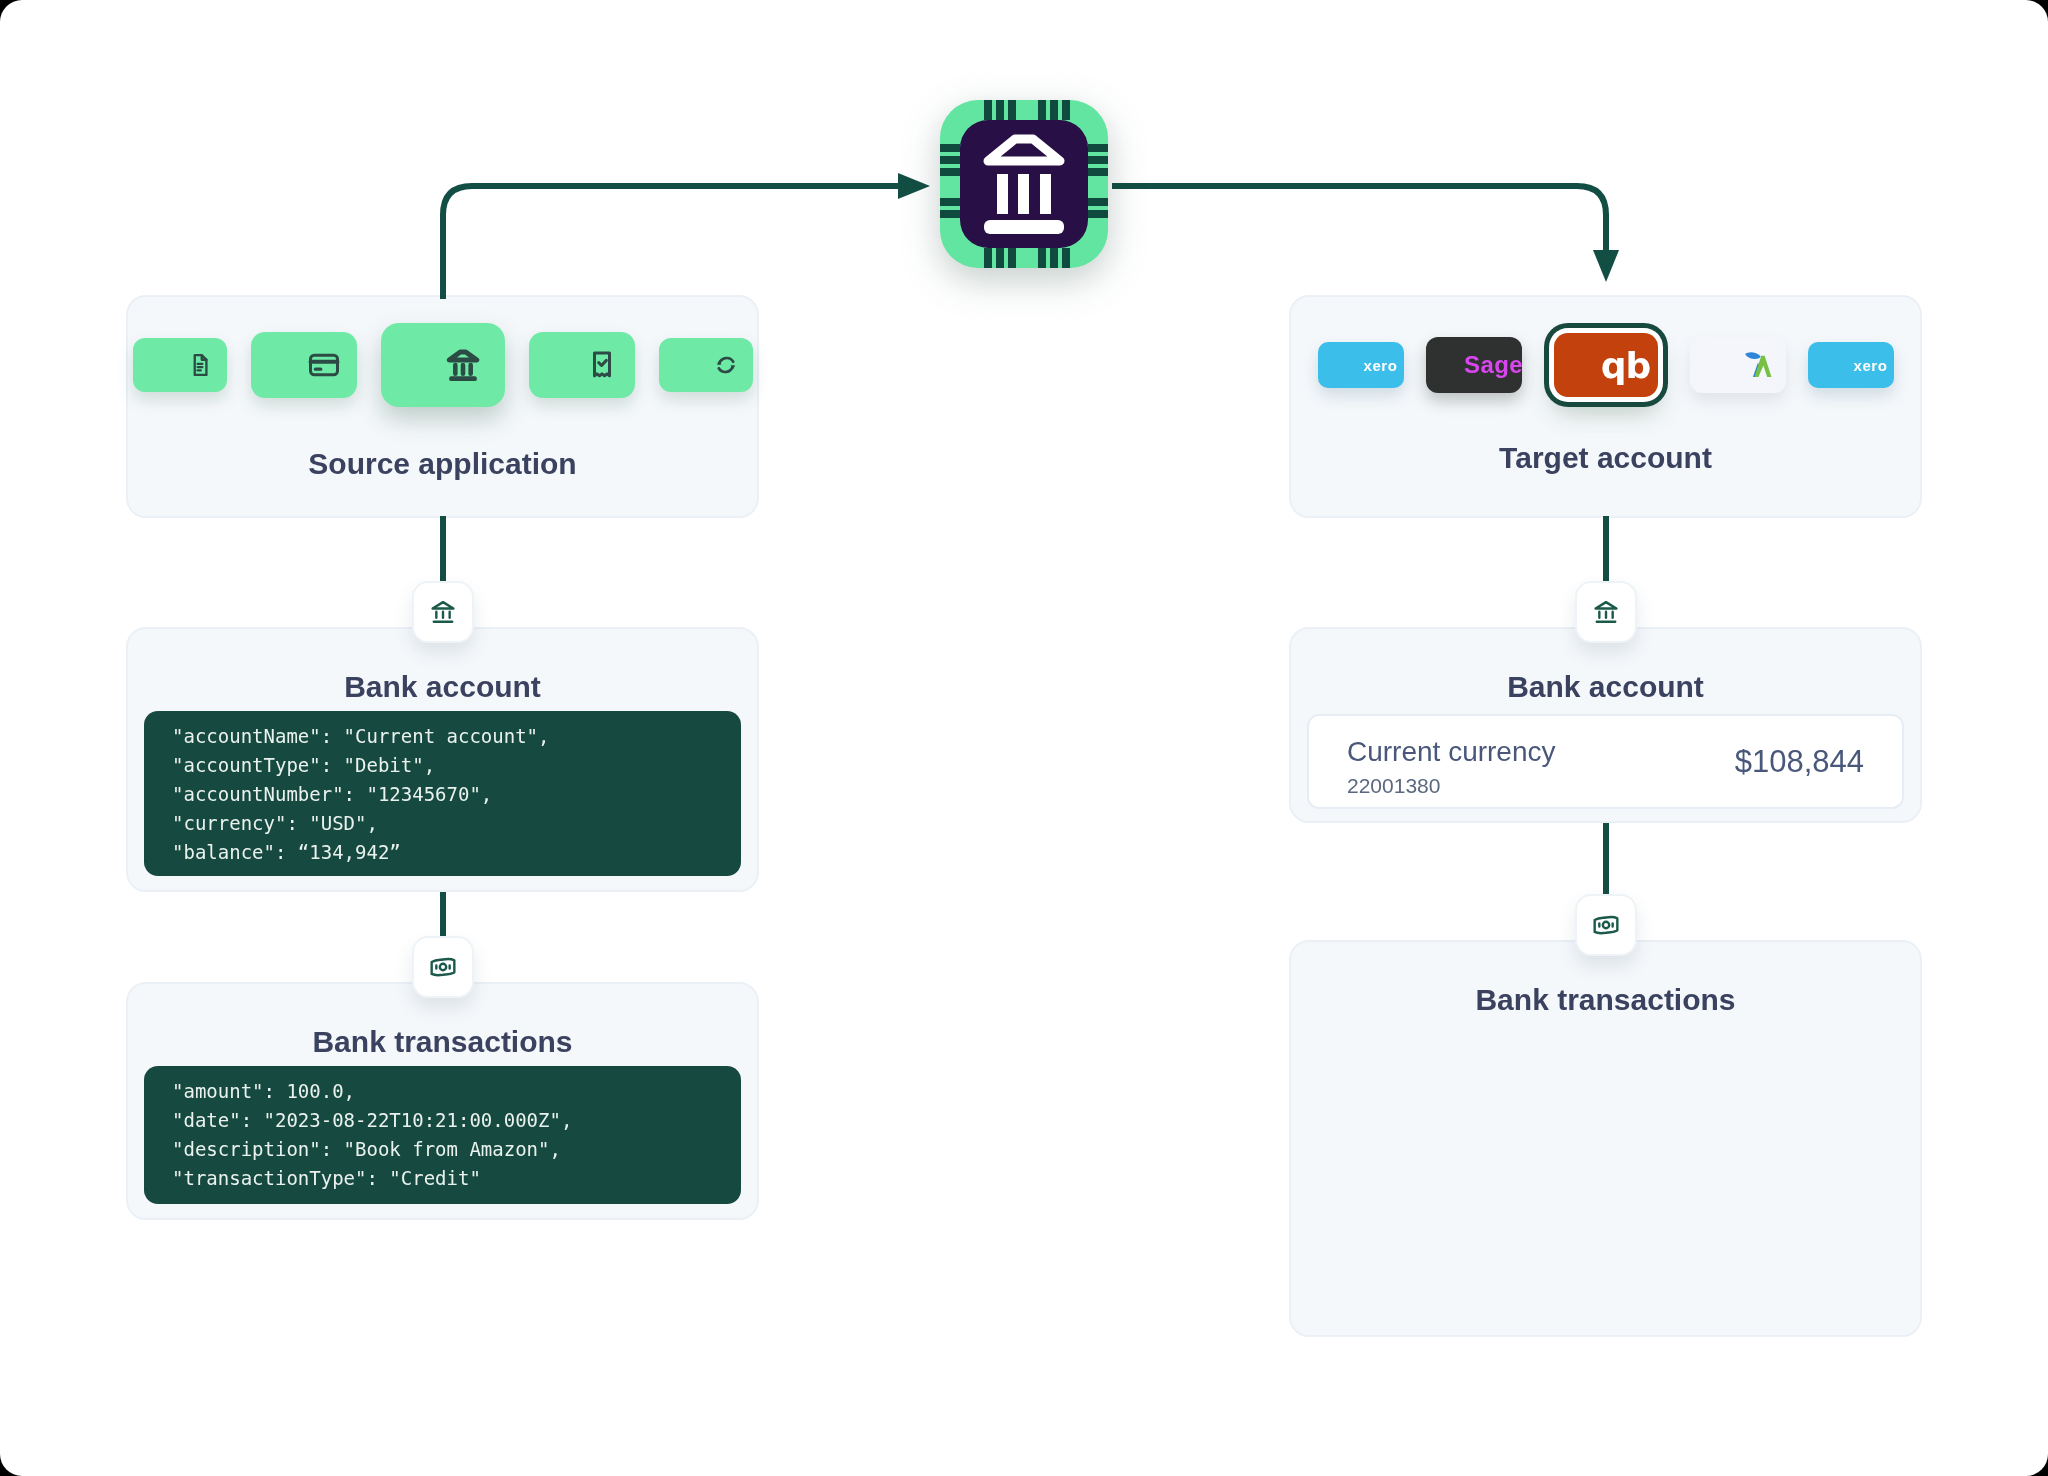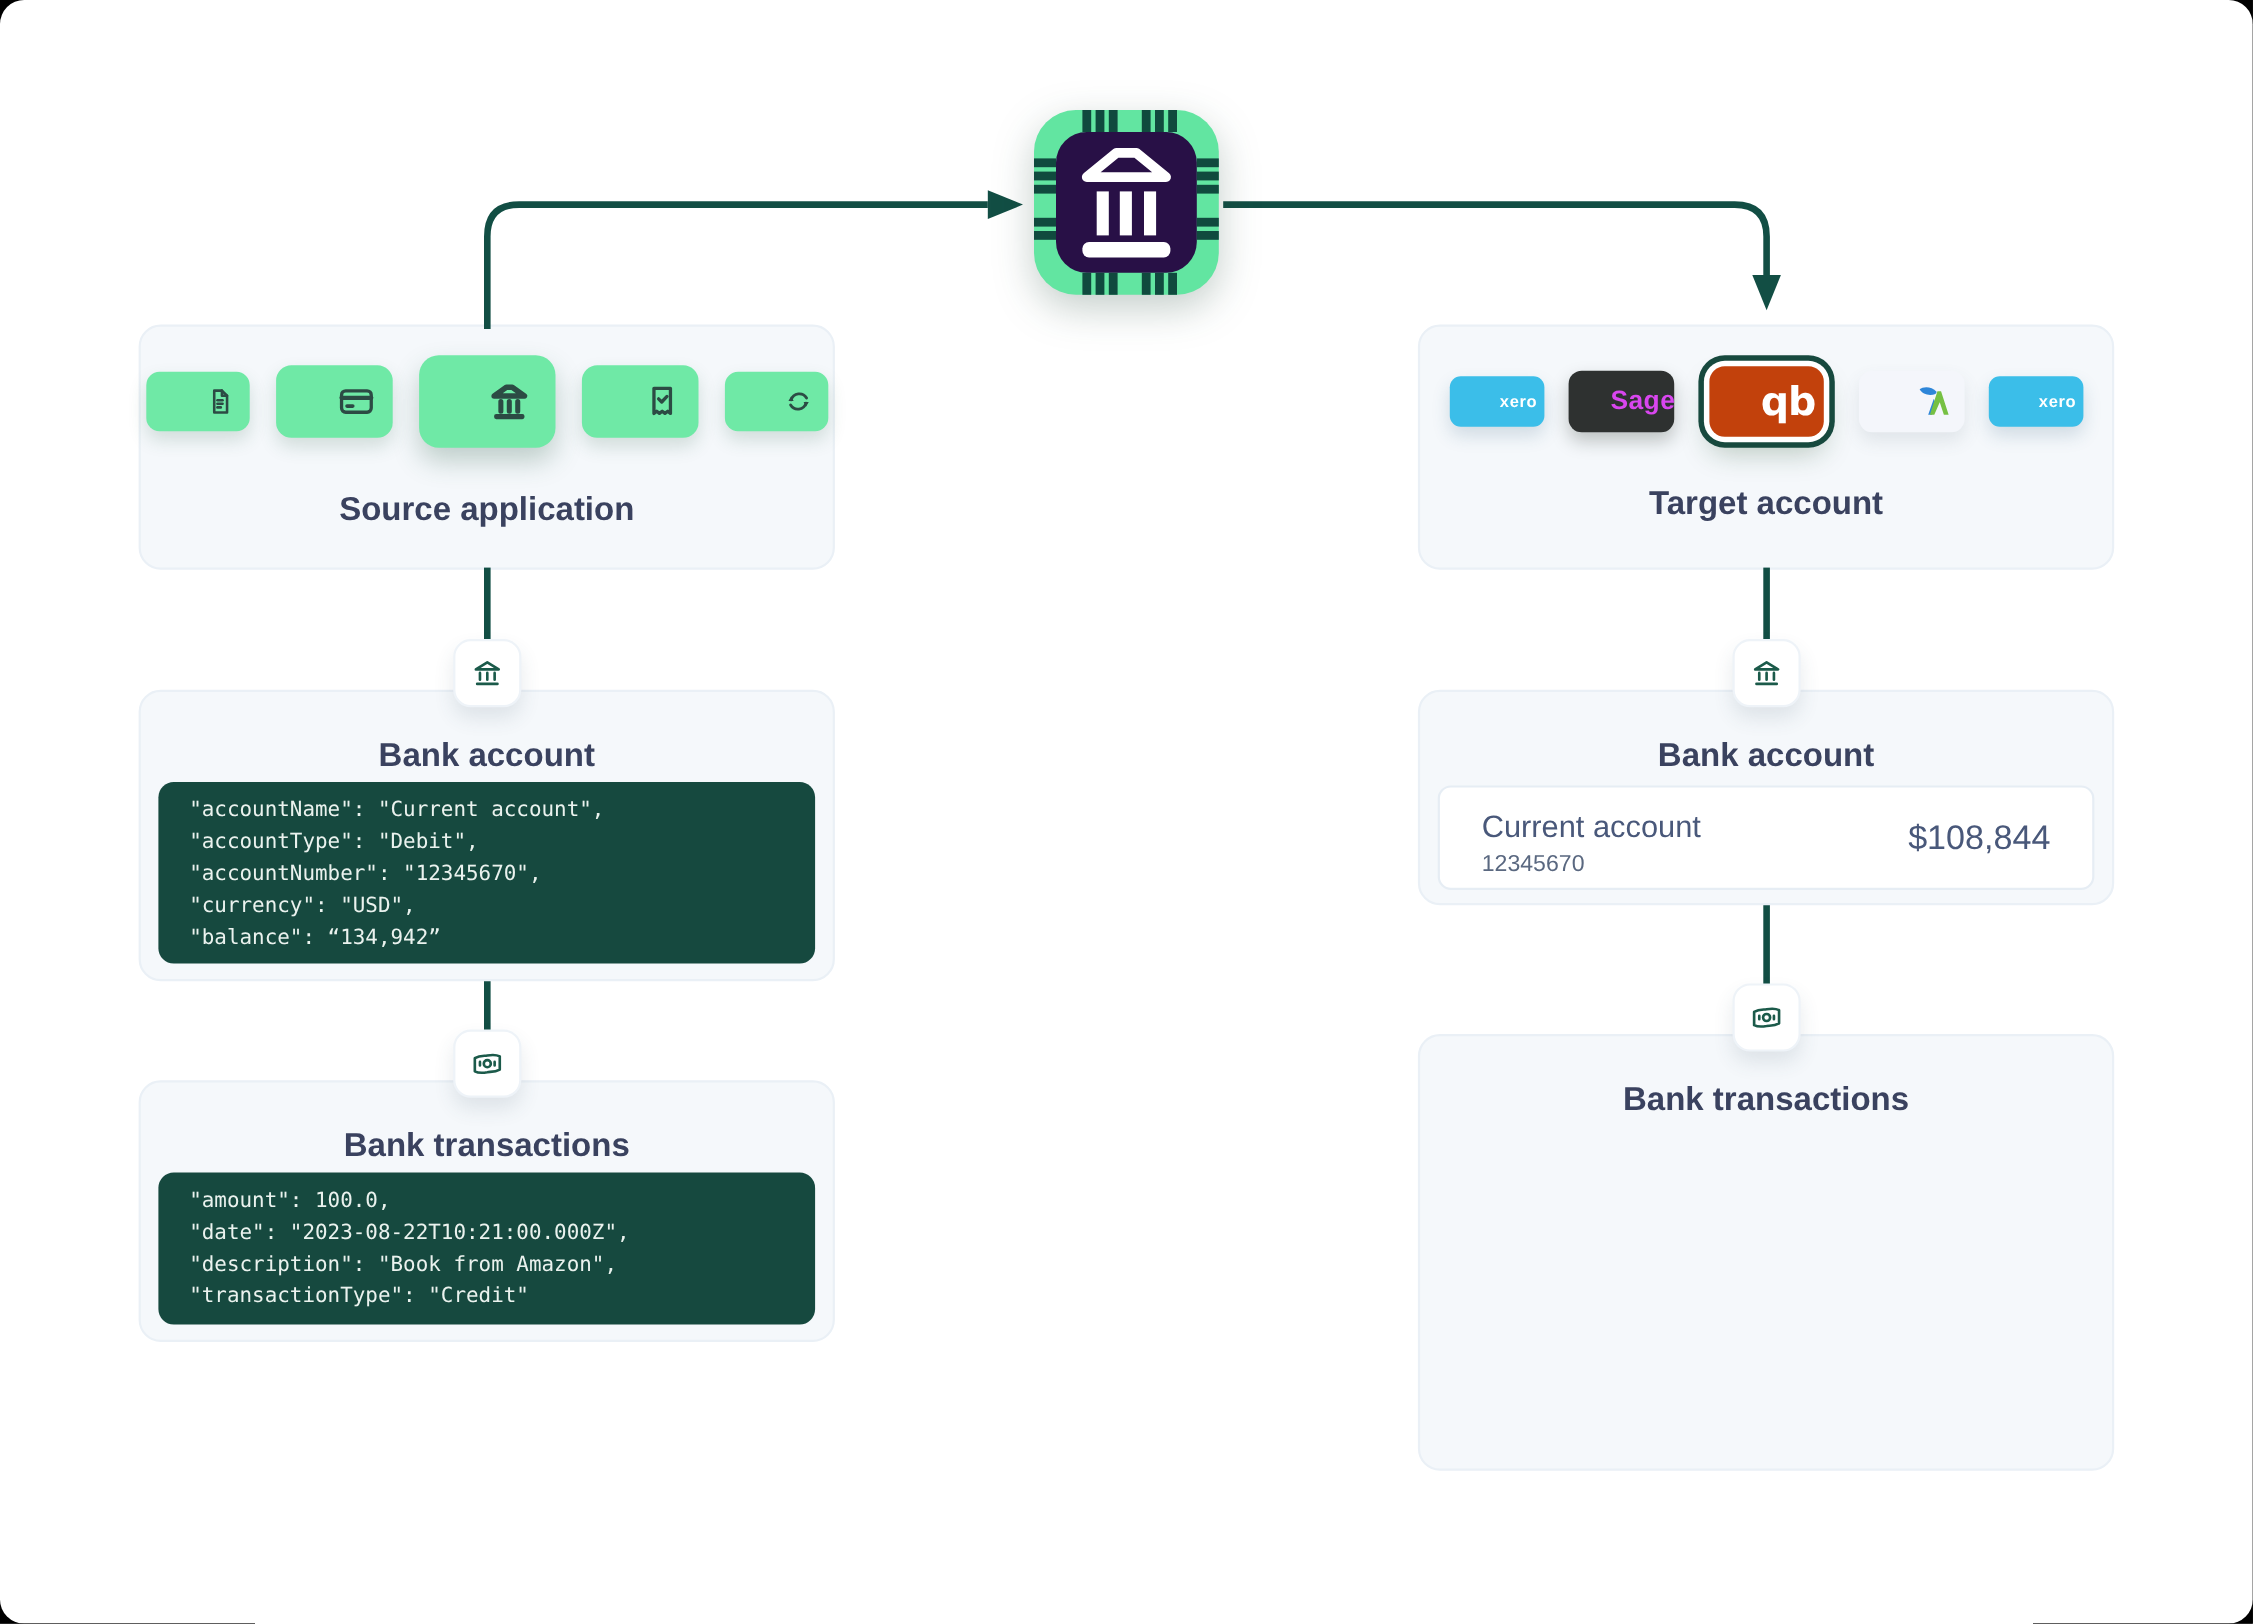--- a/index.html
+++ b/index.html
@@ -238,7 +238,7 @@
   <div class="panel" style="left:1289px;top:627px;width:633px;height:196px;z-index:3;">
     <div class="panel-title" style="top:40px;">Bank account</div>
     <div class="inner-card" style="top:85px;bottom:12px;">
-      <div class="acct-name">Current account</div>
+      <div class="acct-name">Current currency</div>
       <div class="acct-num">12345670</div>
       <div class="acct-balance">$108,844</div>
     </div>

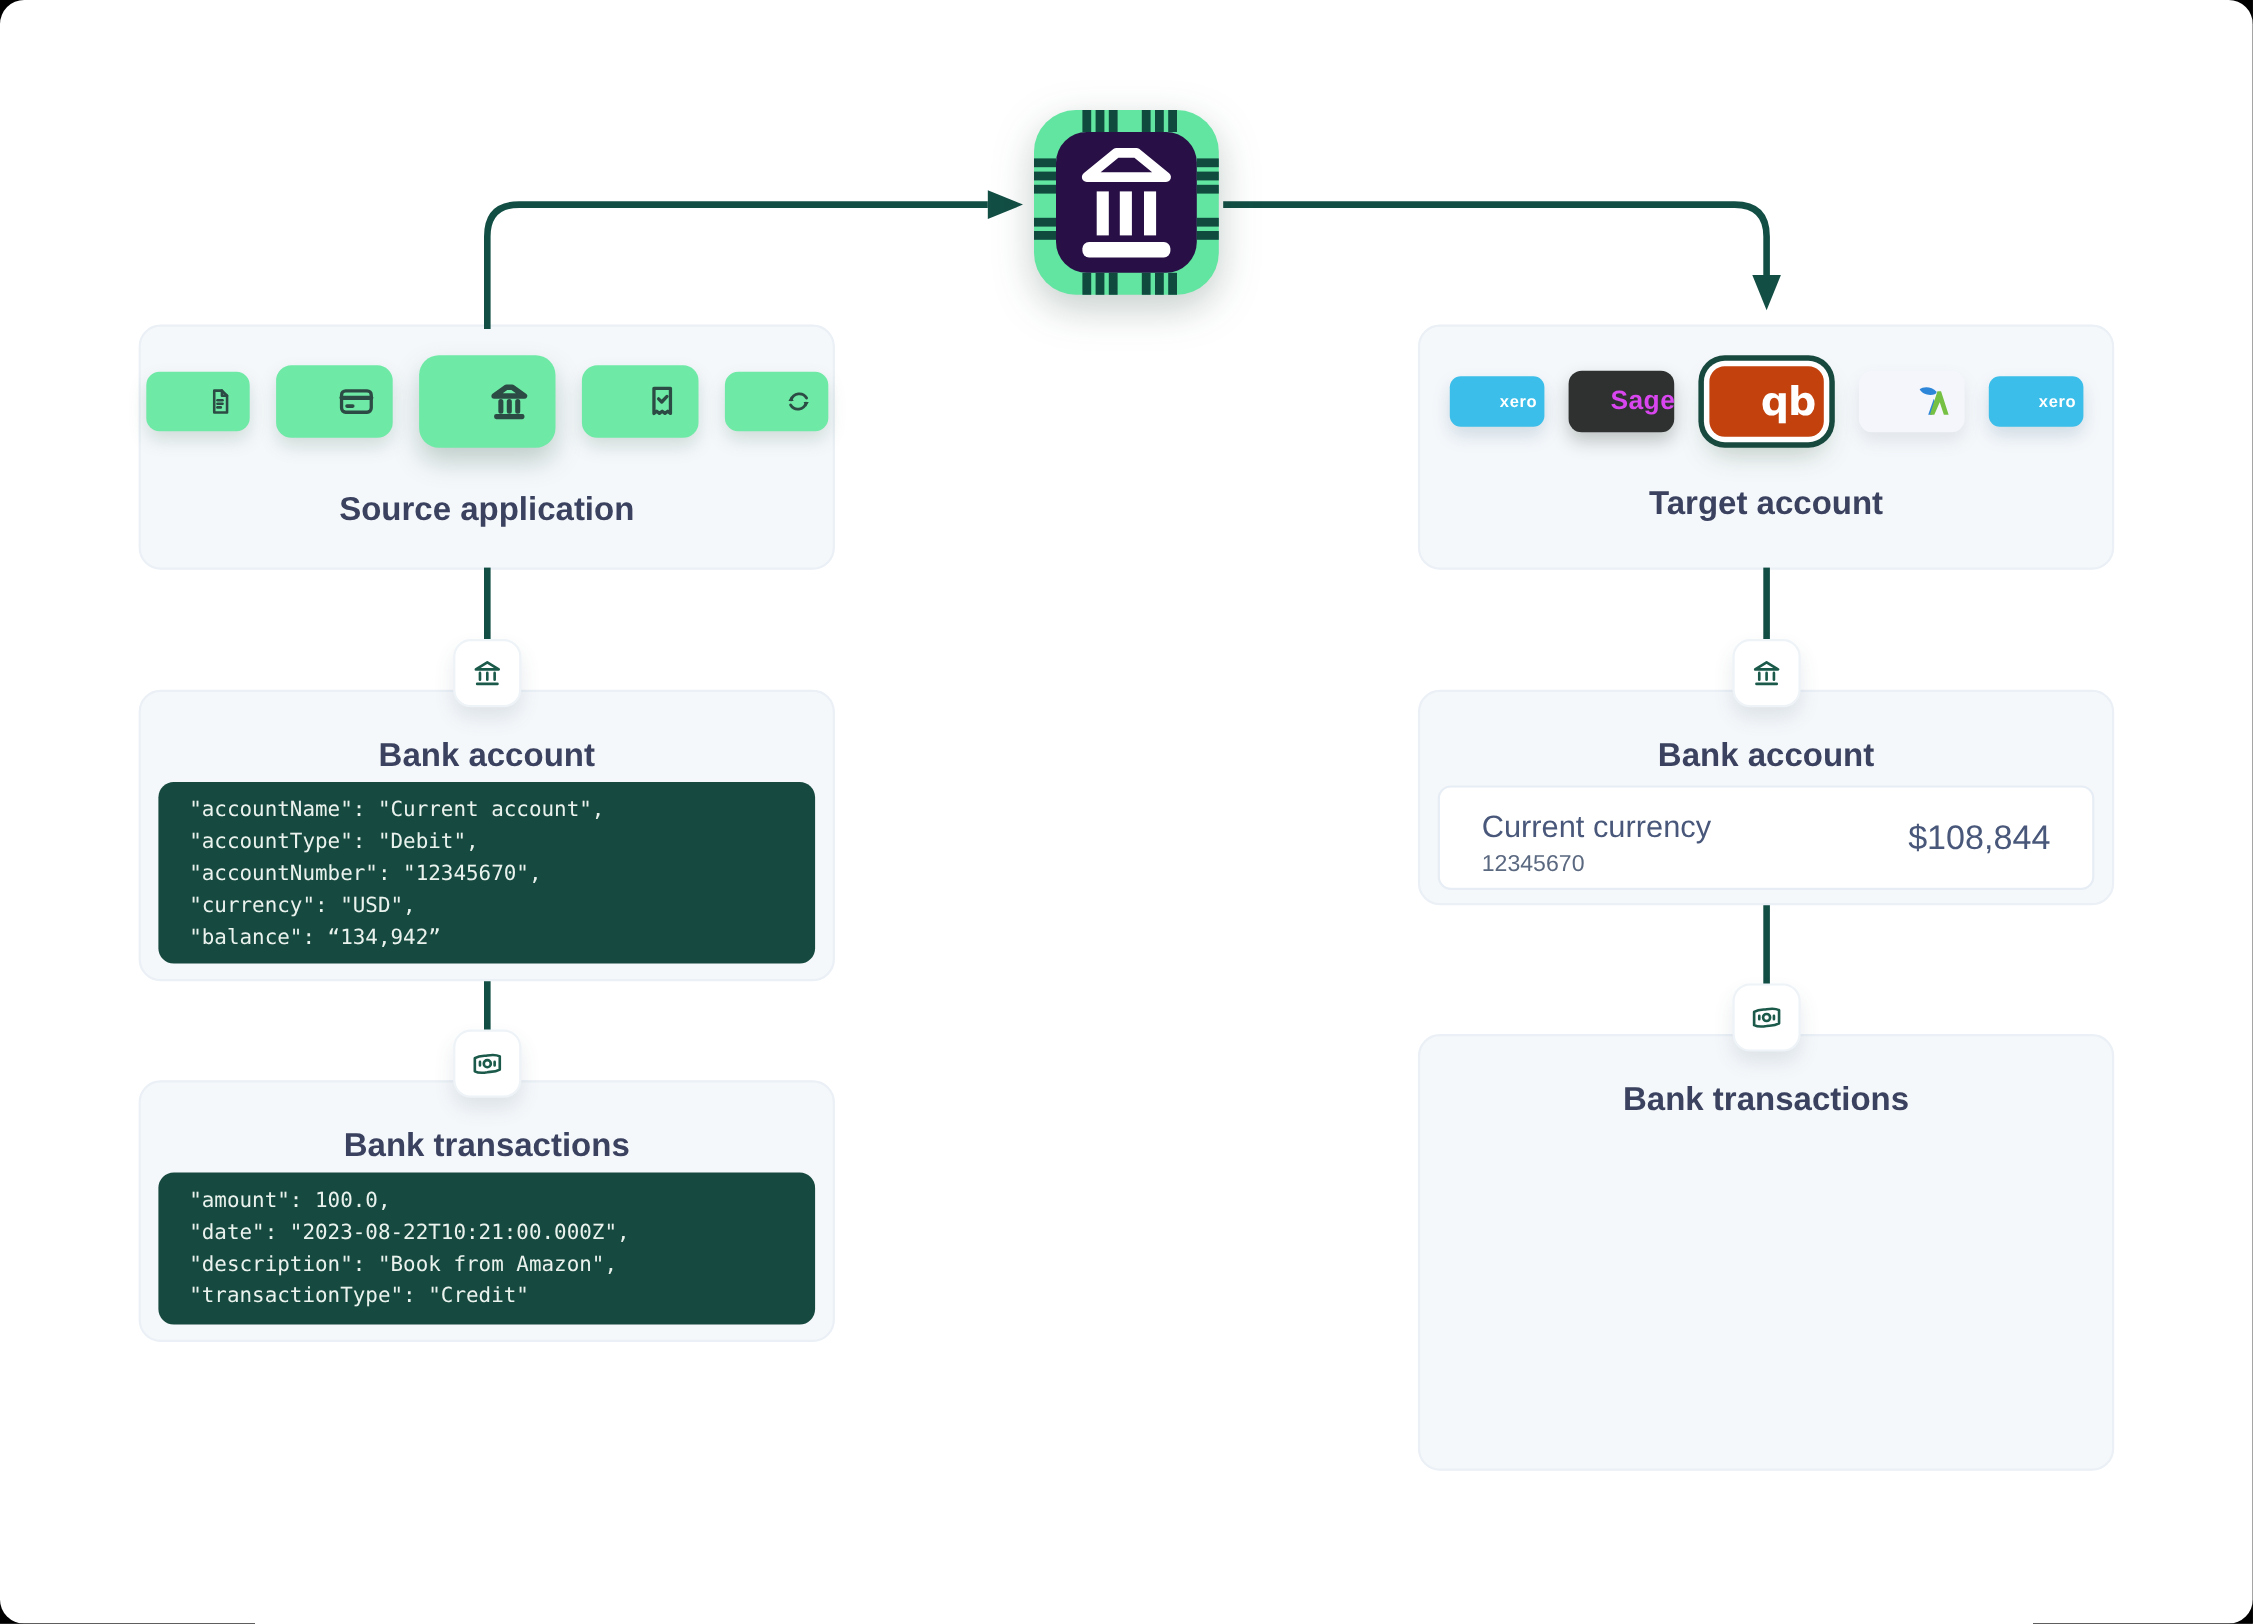--- a/index.html
+++ b/index.html
@@ -239,7 +239,7 @@
     <div class="panel-title" style="top:40px;">Bank account</div>
     <div class="inner-card" style="top:85px;bottom:12px;">
       <div class="acct-name">Current currency</div>
-      <div class="acct-num">12345670</div>
+      <div class="acct-num">22001380</div>
       <div class="acct-balance">$108,844</div>
     </div>
   </div>

